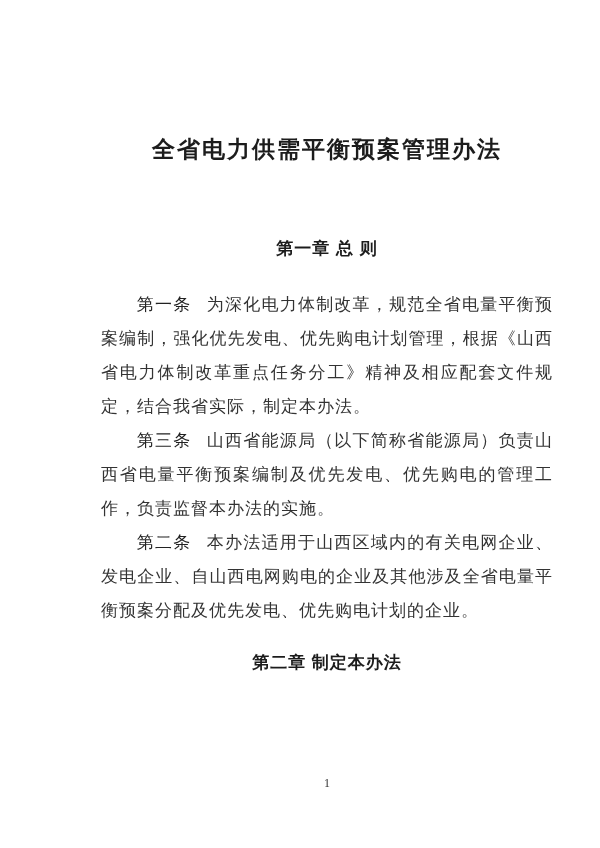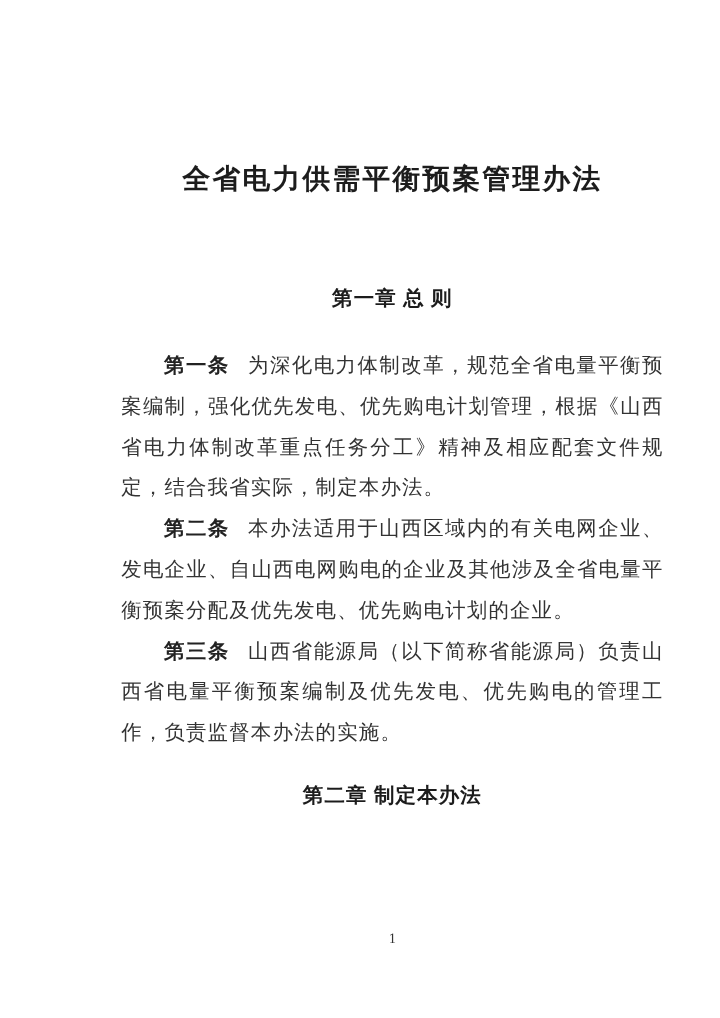--- a/index.html
+++ b/index.html
@@ -33,7 +33,7 @@
   .chapter-heading {
     margin: 22px 0 26px;
     text-align: center;
-    font-family: Liberation Serif, serif;
+    font-family: Liberation Sans, sans-serif;
     font-weight: 700;
     font-size: 17px;
     line-height: 26px;

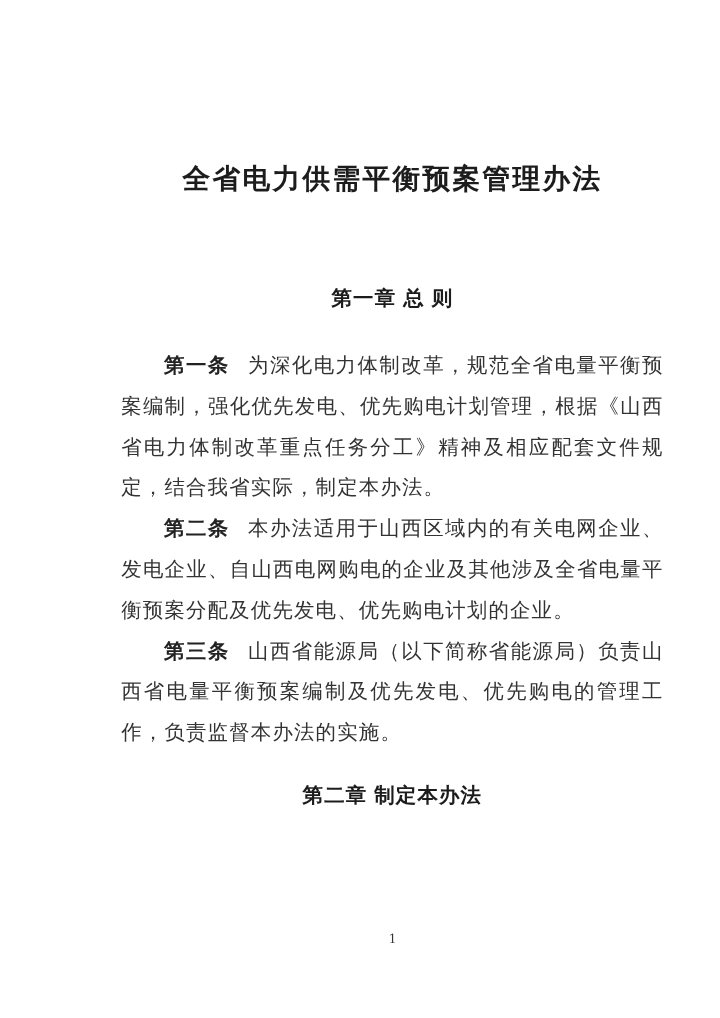--- a/index.html
+++ b/index.html
@@ -51,7 +51,7 @@
   }
   .article-label {
     font-family: "Liberation Sans", "DejaVu Sans", sans-serif;
-    font-weight: 700;
+    font-weight: 400;
     color: #222222;
   }
   .article-text {

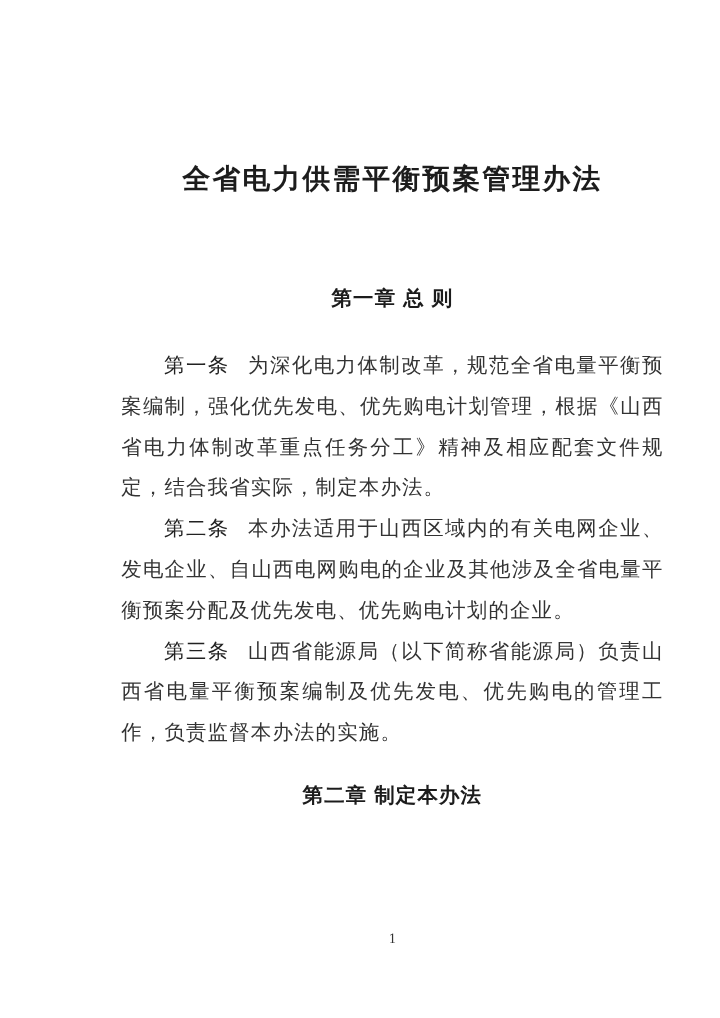--- a/index.html
+++ b/index.html
@@ -79,8 +79,8 @@
     <div id="doc-body">
         <h2 class="chapter-heading">第一章 总 则</h2>
         <p class="article"><span class="article-label">第一条</span><span class="article-text">为深化电力体制改革，规范全省电量平衡预案编制，强化优先发电、优先购电计划管理，根据《山西省电力体制改革重点任务分工》精神及相应配套文件规定，结合我省实际，制定本办法。</span></p>
+        <p class="article"><span class="article-label">第三条</span><span class="article-text">山西省能源局（以下简称省能源局）负责山西省电量平衡预案编制及优先发电、优先购电的管理工作，负责监督本办法的实施。</span></p>
         <p class="article"><span class="article-label">第二条</span><span class="article-text">本办法适用于山西区域内的有关电网企业、发电企业、自山西电网购电的企业及其他涉及全省电量平衡预案分配及优先发电、优先购电计划的企业。</span></p>
-        <p class="article"><span class="article-label">第三条</span><span class="article-text">山西省能源局（以下简称省能源局）负责山西省电量平衡预案编制及优先发电、优先购电的管理工作，负责监督本办法的实施。</span></p>
         <h2 class="chapter-heading">第二章 制定本办法</h2>
       </div>
   </div>

